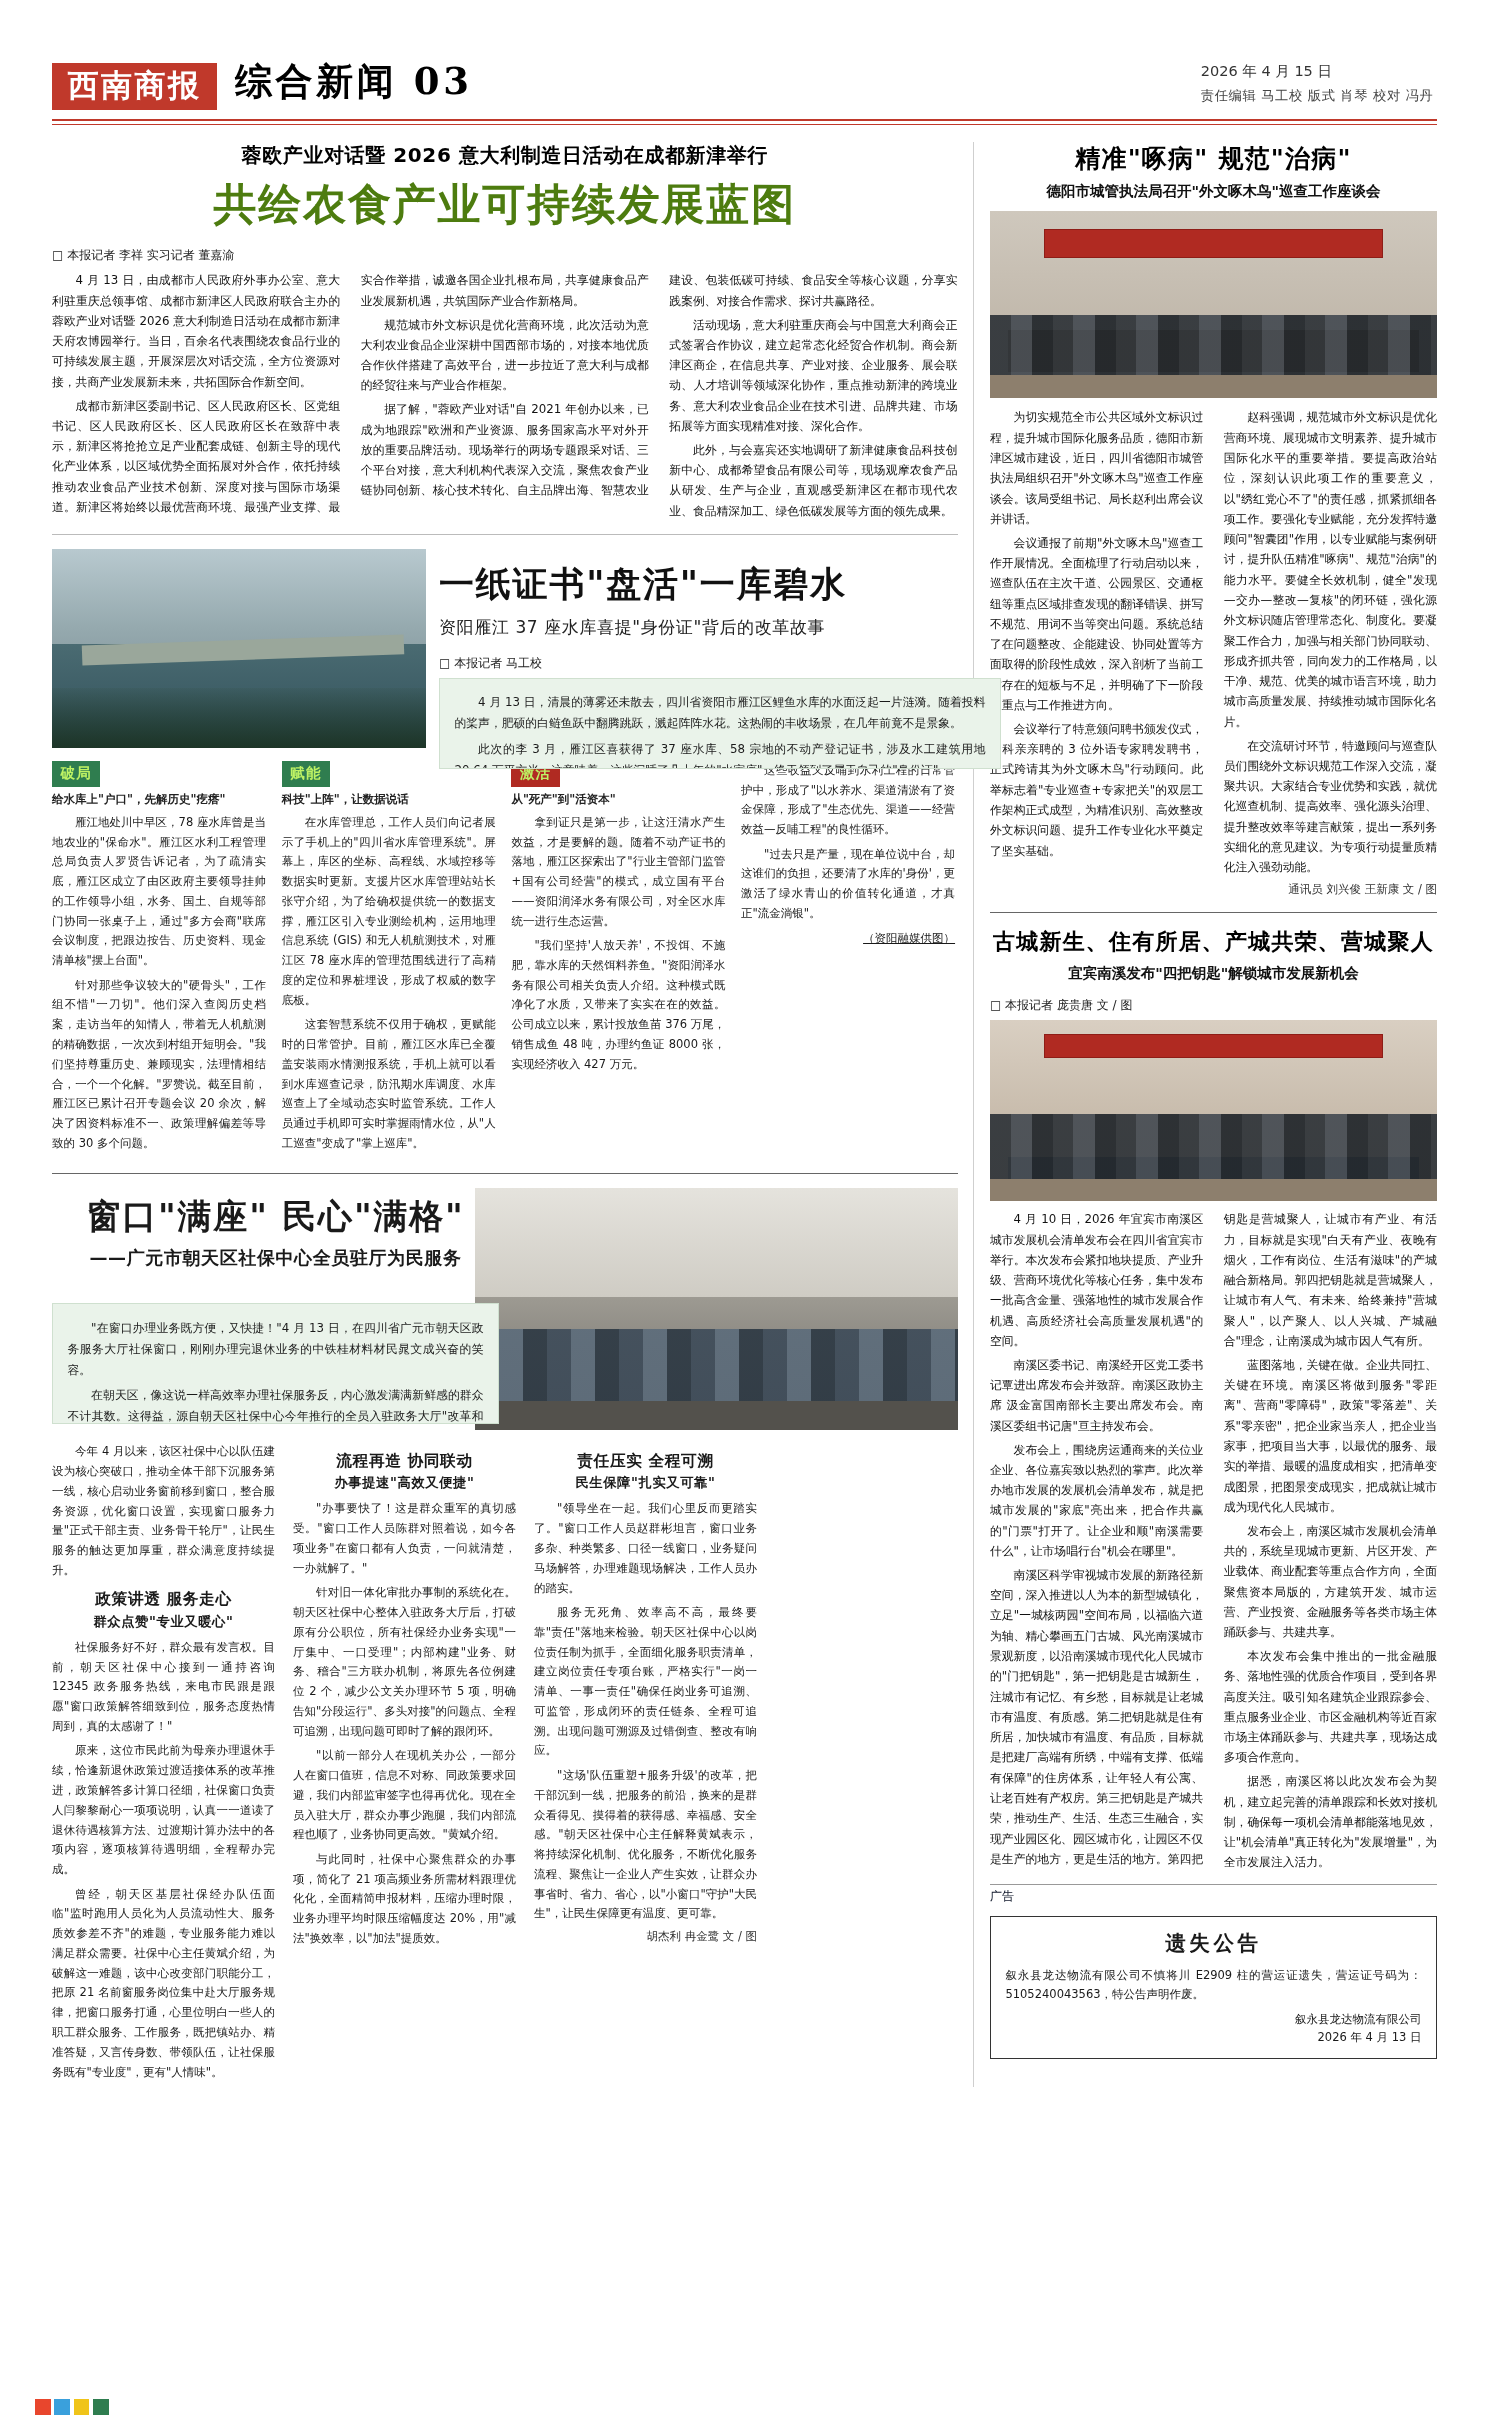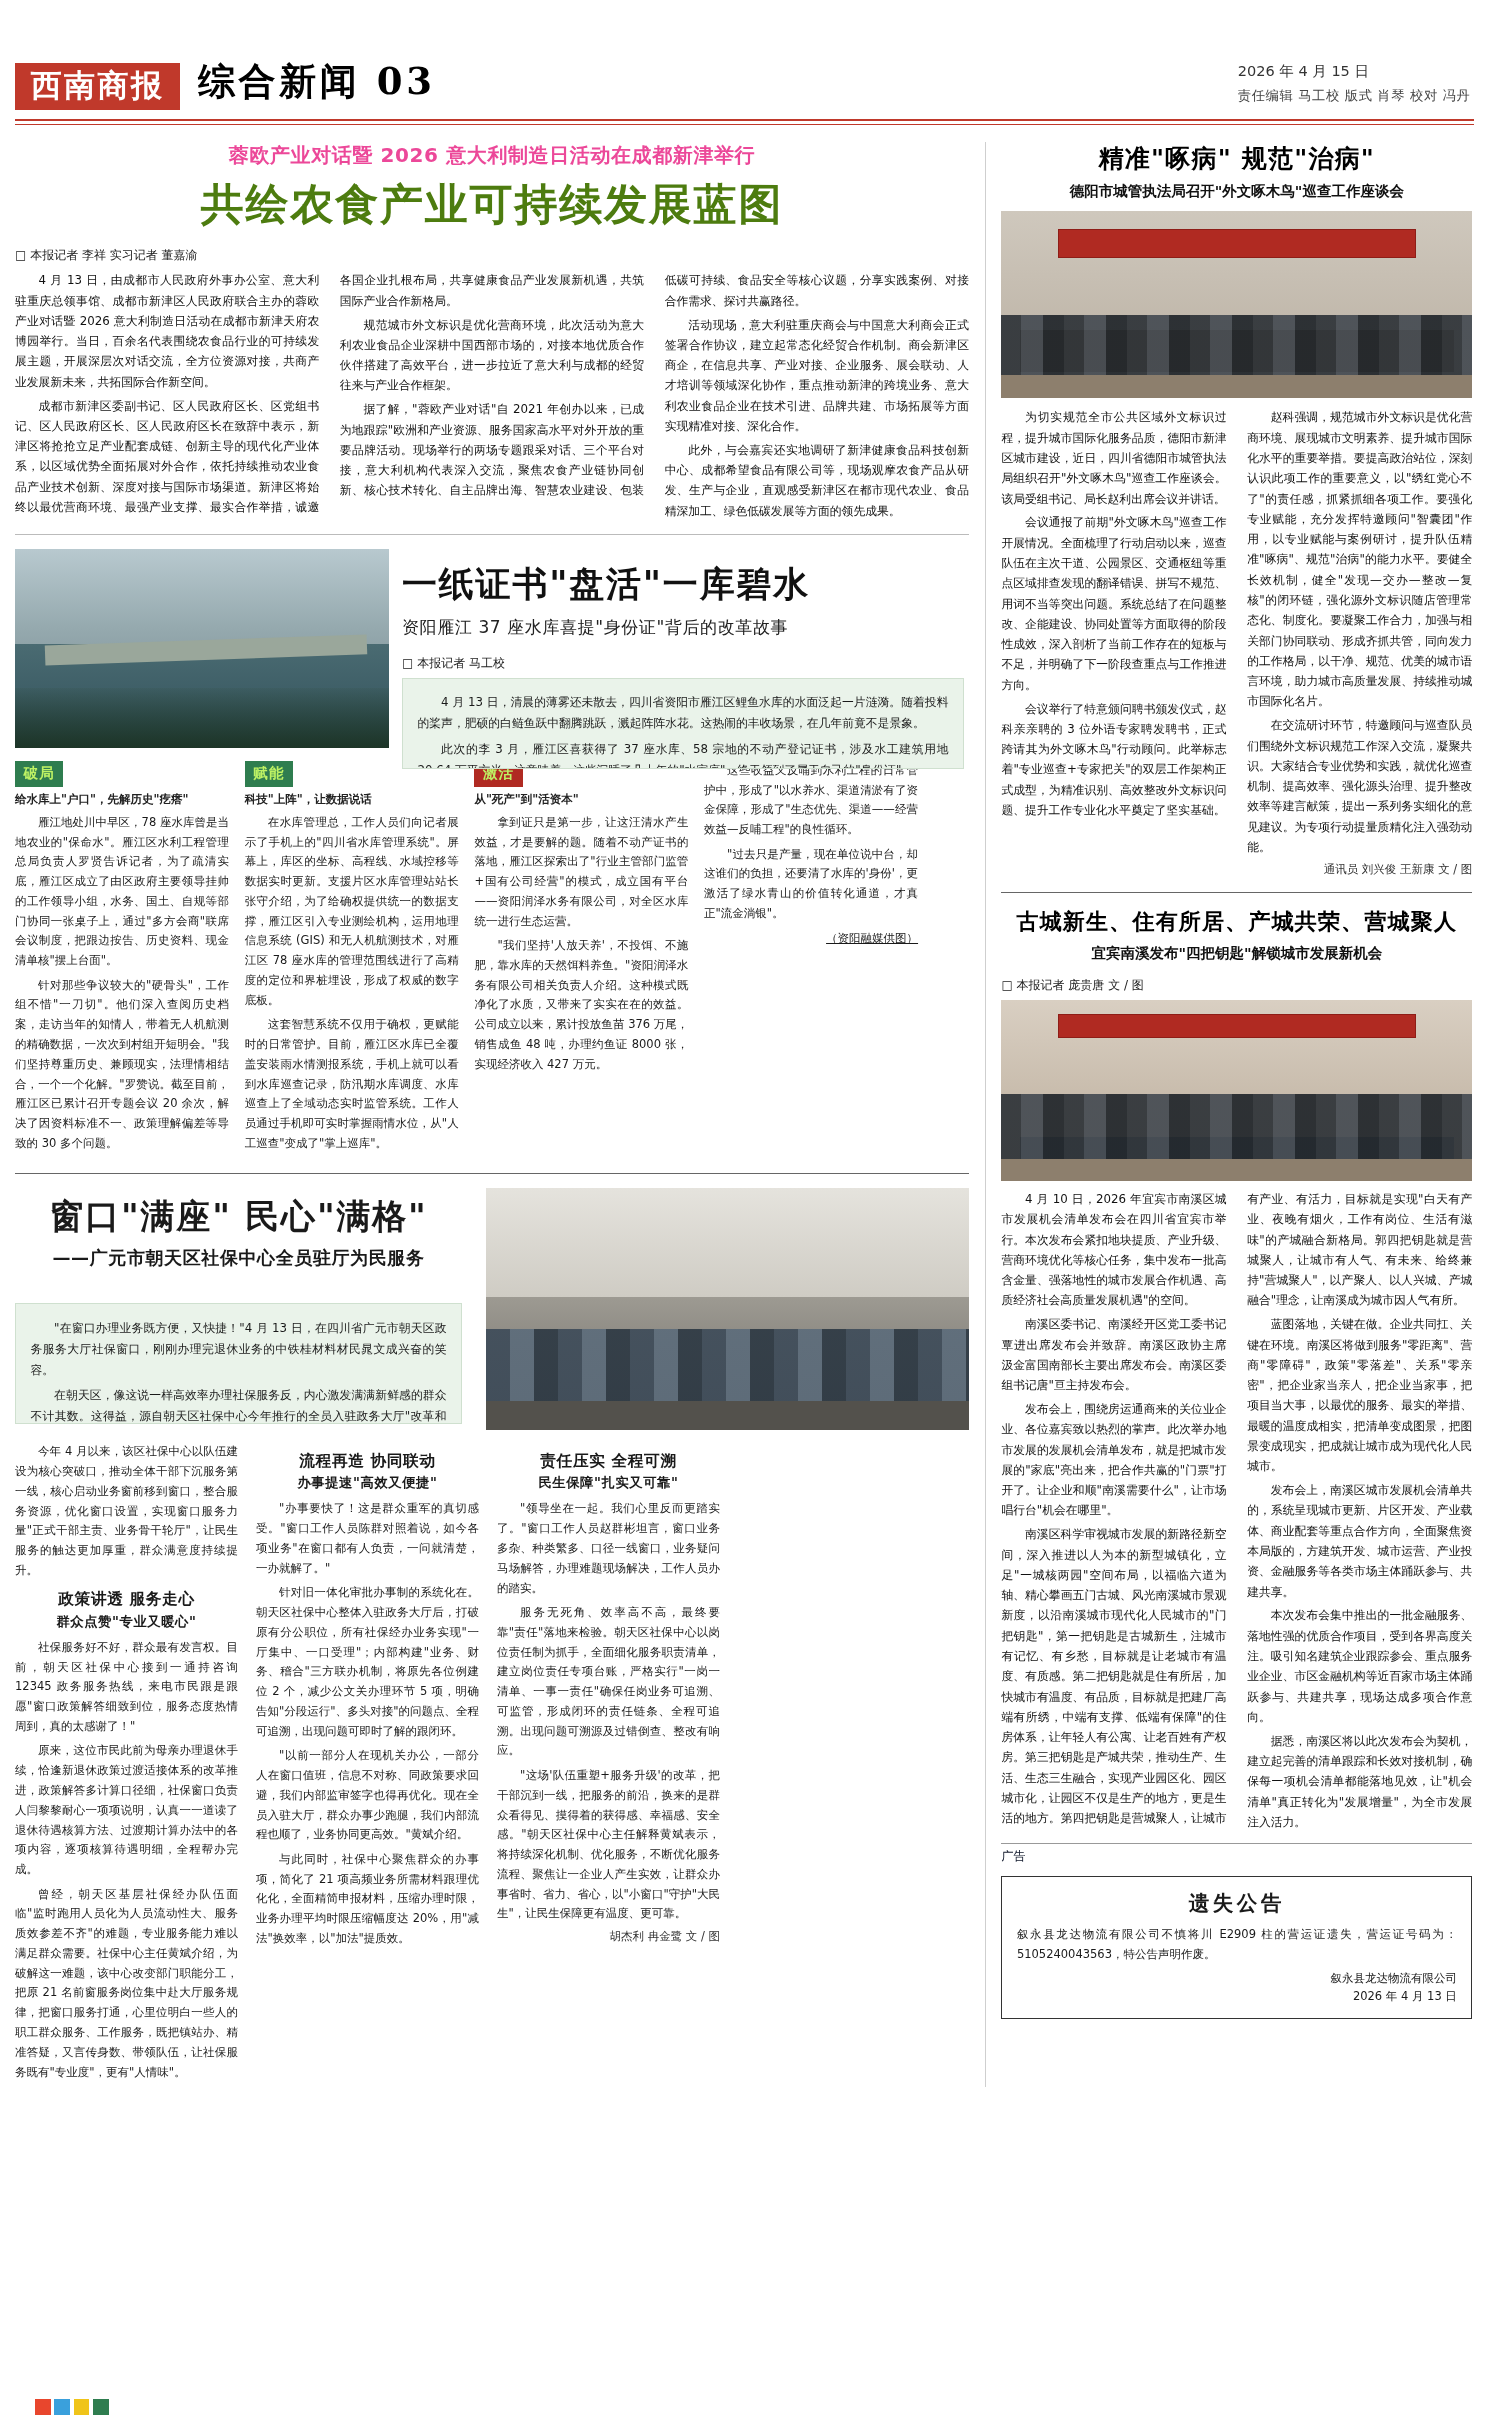--- a/index.html
+++ b/index.html
@@ -10,7 +10,7 @@
     color:#1a1a1a;
     overflow:hidden;
   }
-  .page { position:relative; width:1489px; height:2426px; box-sizing:border-box; padding:0 15px; }
+  .page { position:relative; width:1489px; height:2426px; box-sizing:border-box; padding:0 52px; }
 
   
   .masthead { display:flex; align-items:flex-end; padding-top:35px; }

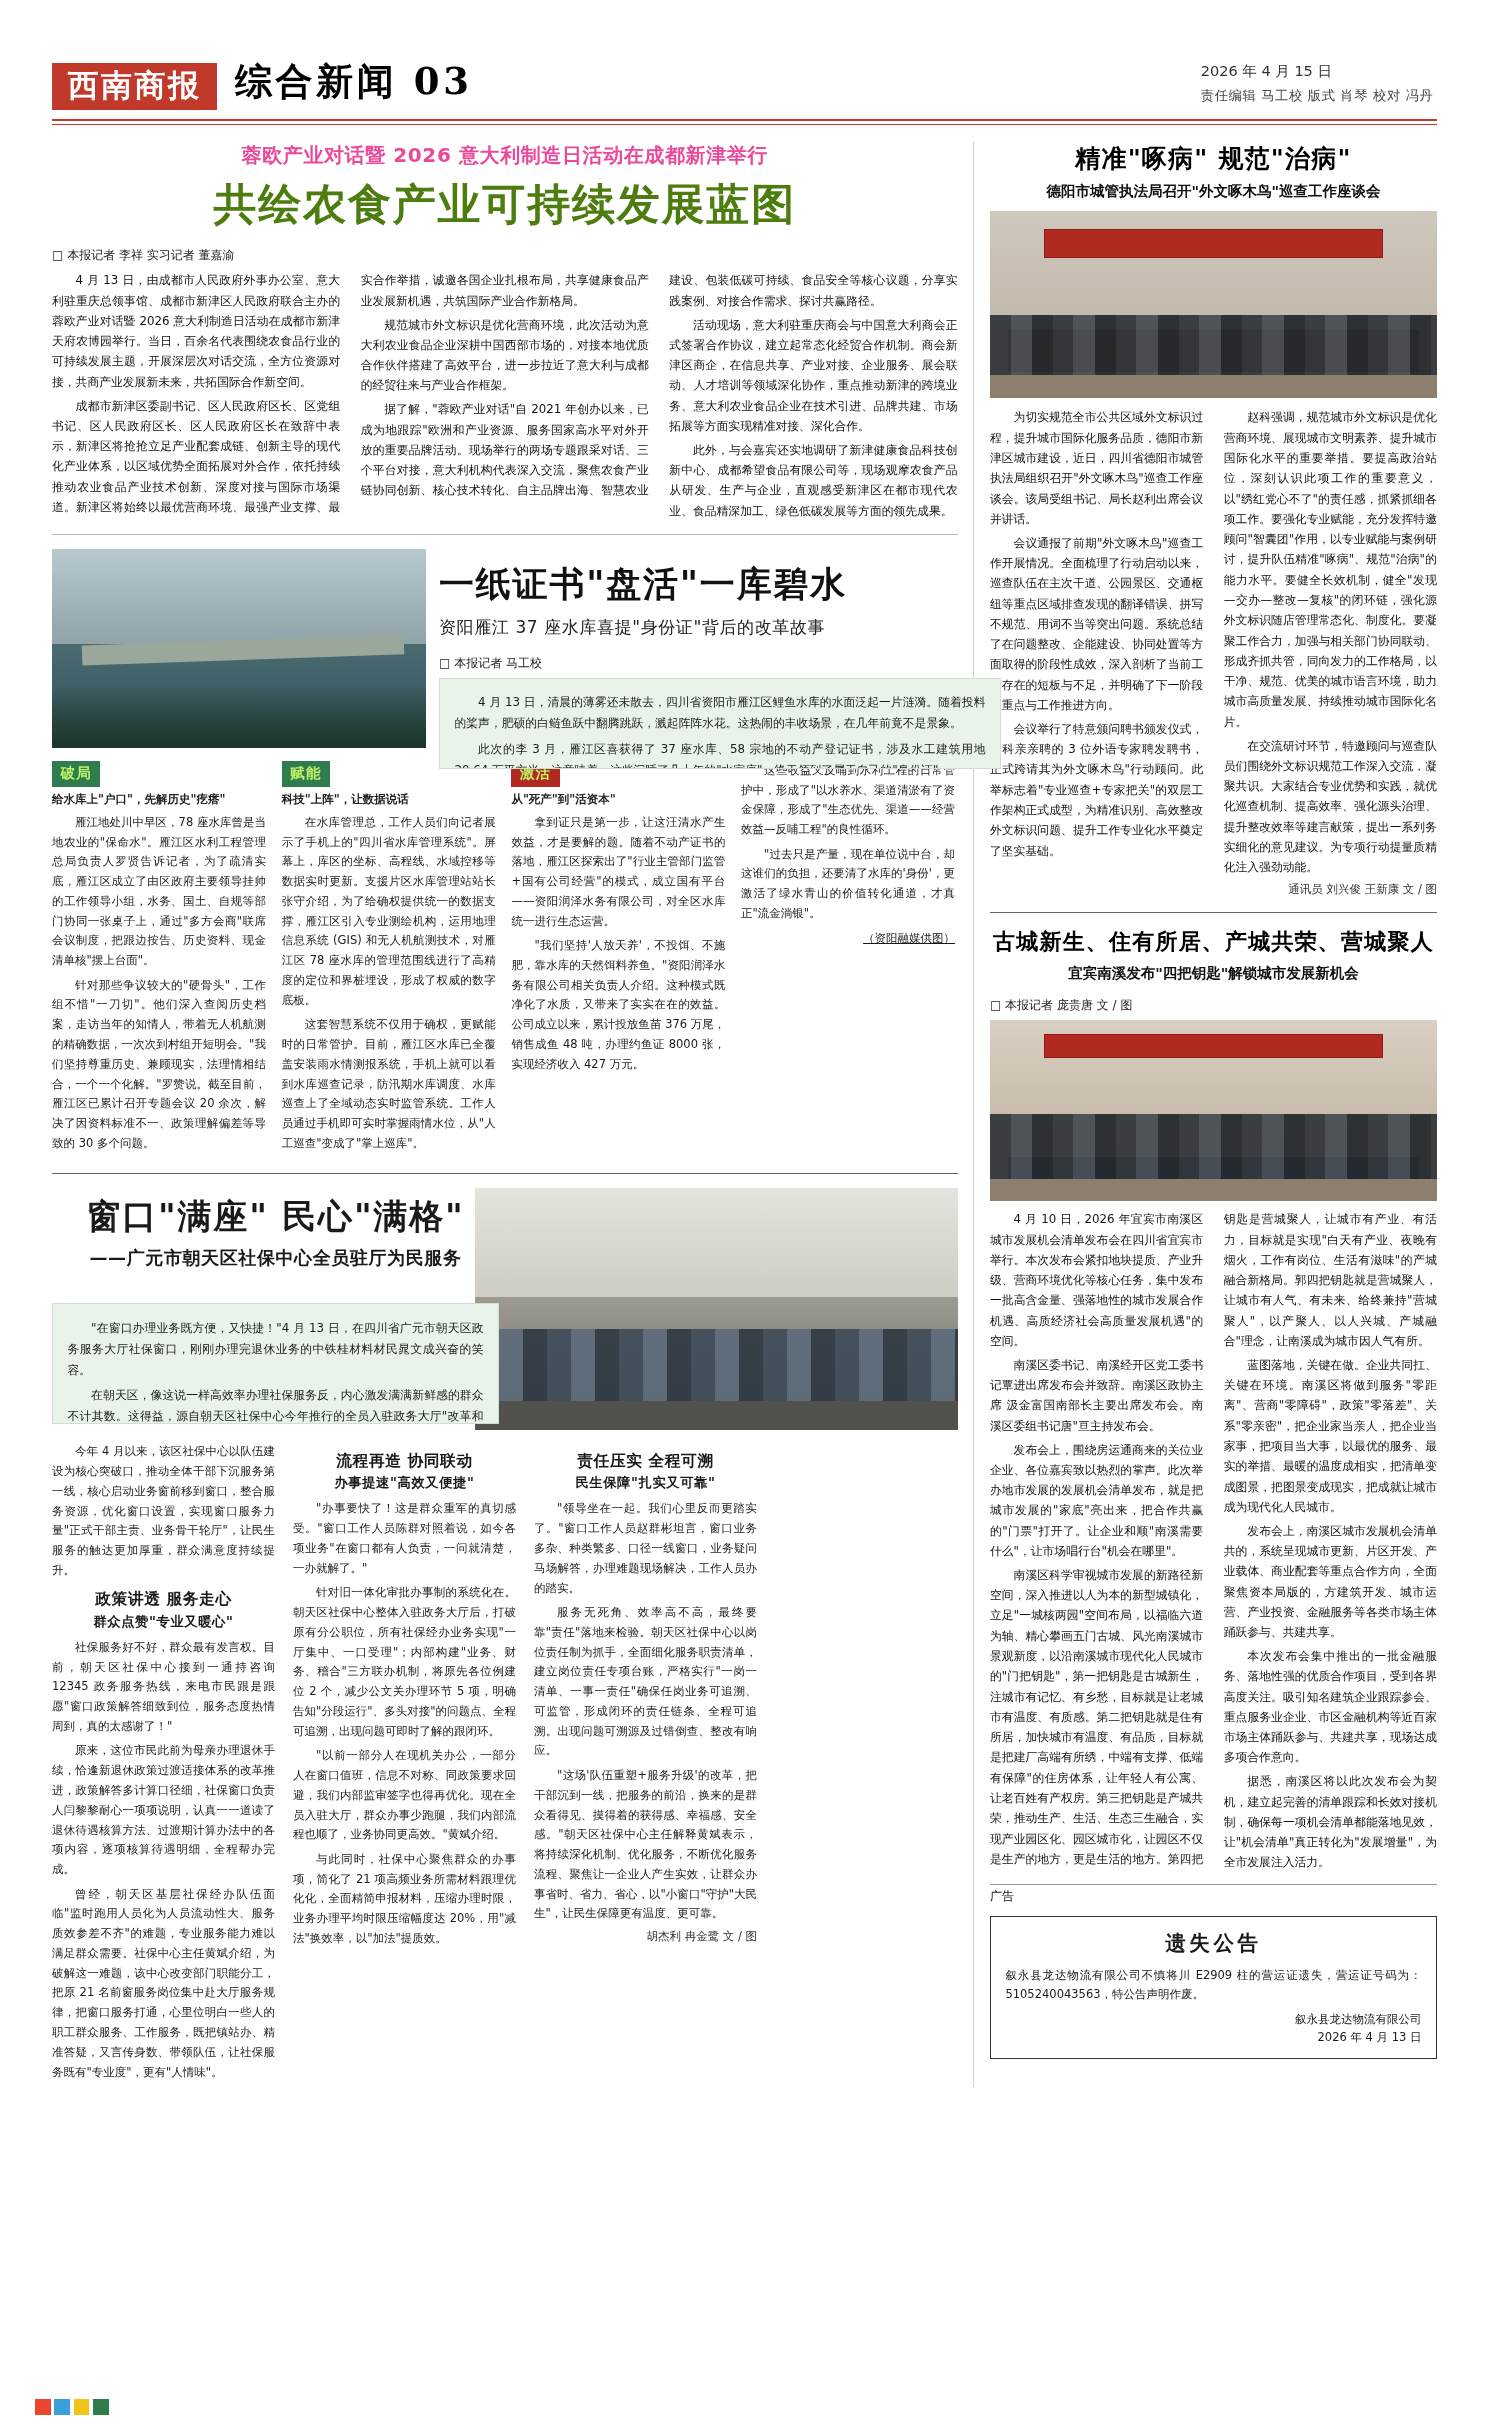--- a/index.html
+++ b/index.html
@@ -32,7 +32,7 @@
   .col-left { width:954px; }
   .col-right { width:471px; border-left:0.6px solid #cfcfcf; padding-left:15.7px;}
 
-  .headline-kicker { font-size:20px; font-weight:bold; letter-spacing:0.6px; color:#ec4899; text-align:center;}
+  .headline-kicker { font-size:20px; font-weight:bold; letter-spacing:0.6px; color:#000000; text-align:center;}
   .headline-main { font-family:"DejaVu Serif", serif; font-size:43px; font-weight:bold; letter-spacing:1.8px; color:#4d7c0f; text-align:center; margin-top:7.2px;}
   .byline { font-size:12px; color:#222; margin:13.3px 0 6px 0; }
   .byline:before{ content:"□ "; }

